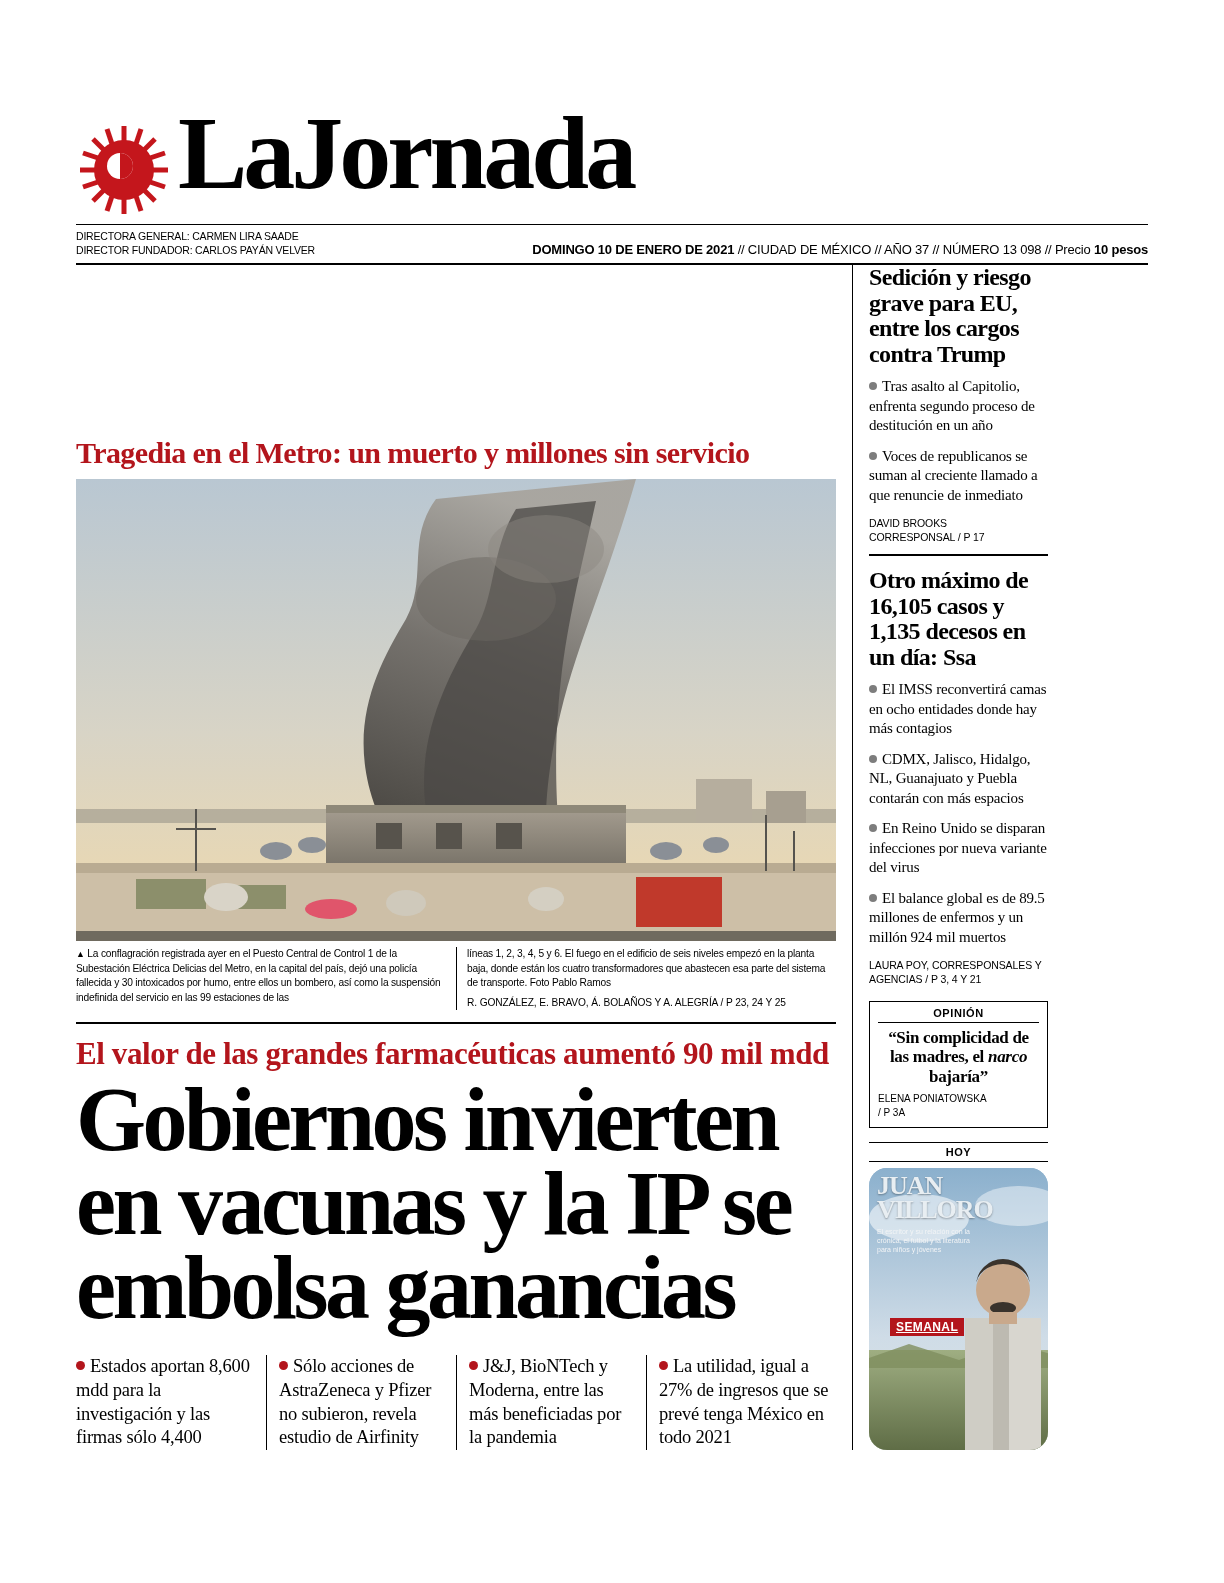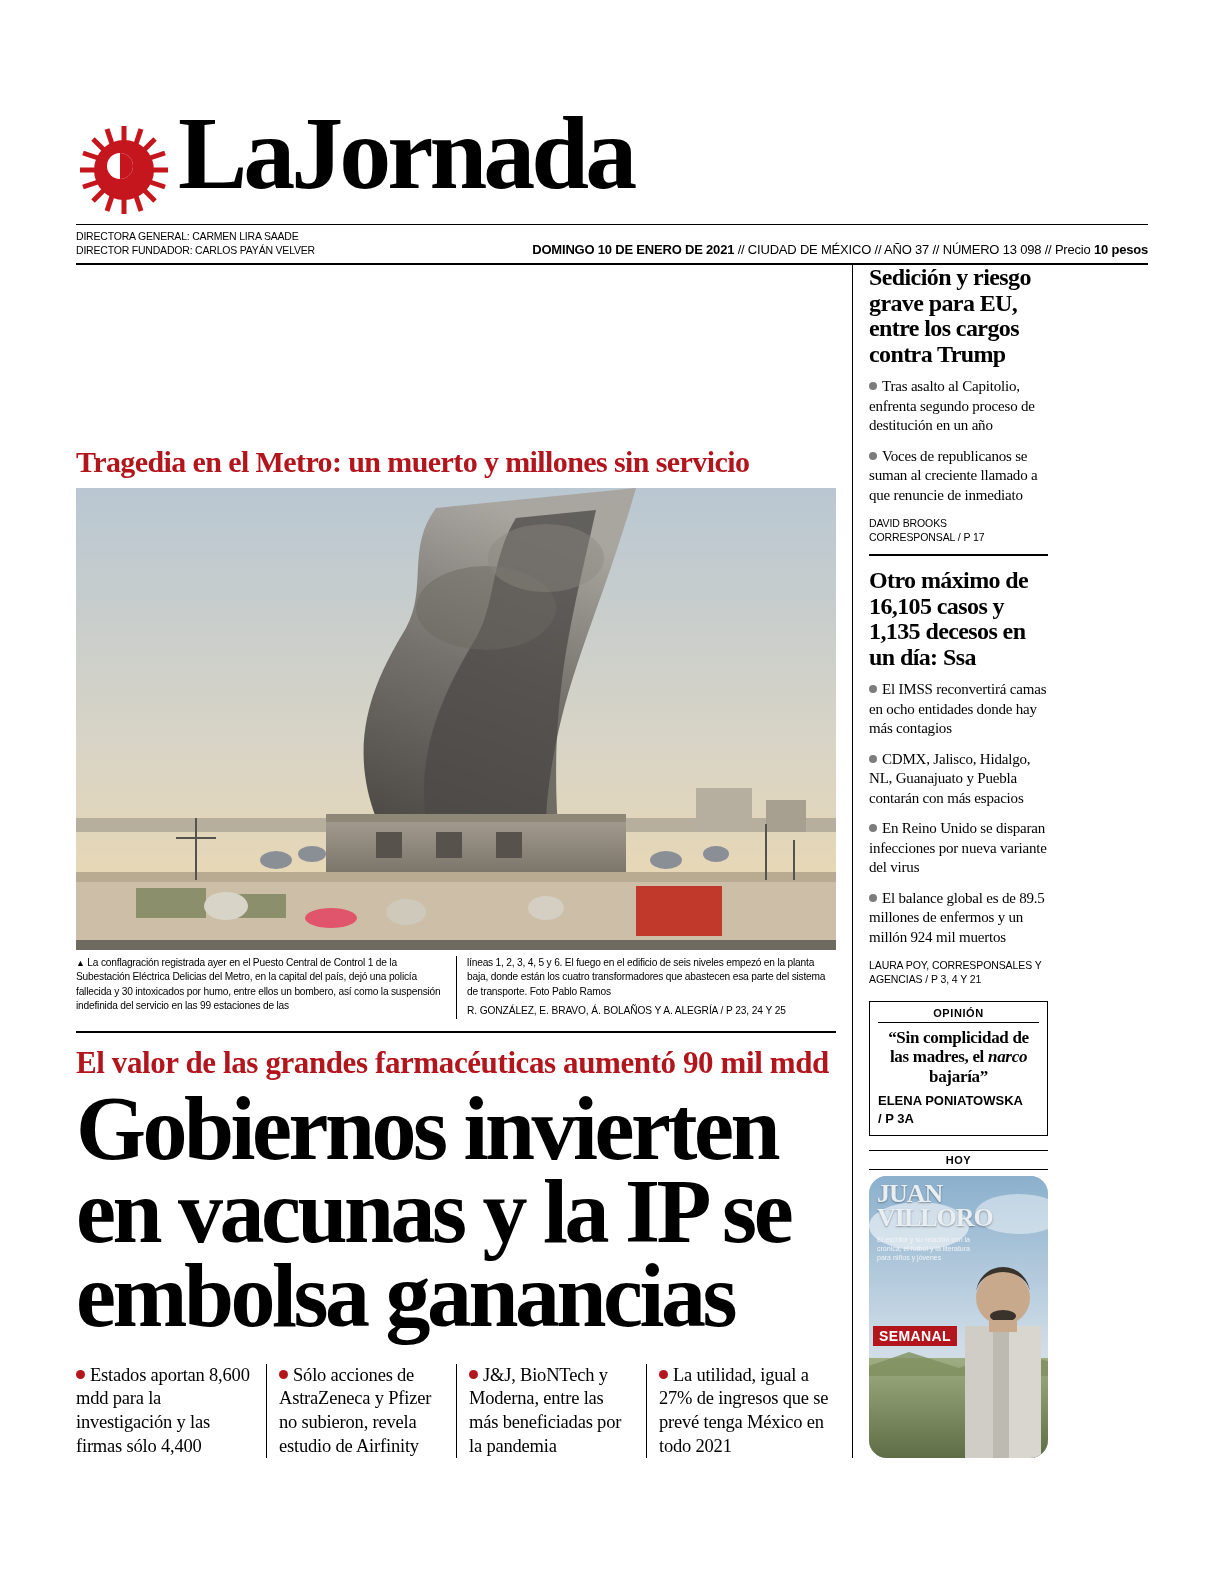--- a/index.html
+++ b/index.html
@@ -219,10 +219,9 @@
   .quote i { font-style: italic; }
   .quote-author {
     font-family: "Liberation Sans", sans-serif;
-    font-size: 13px;
+    font-size: 10px;
     margin-top: 5px;
     line-height: 1.35;
-    font-weight: bold;
   }
 
   .box-hoy { margin-top: 14px; }

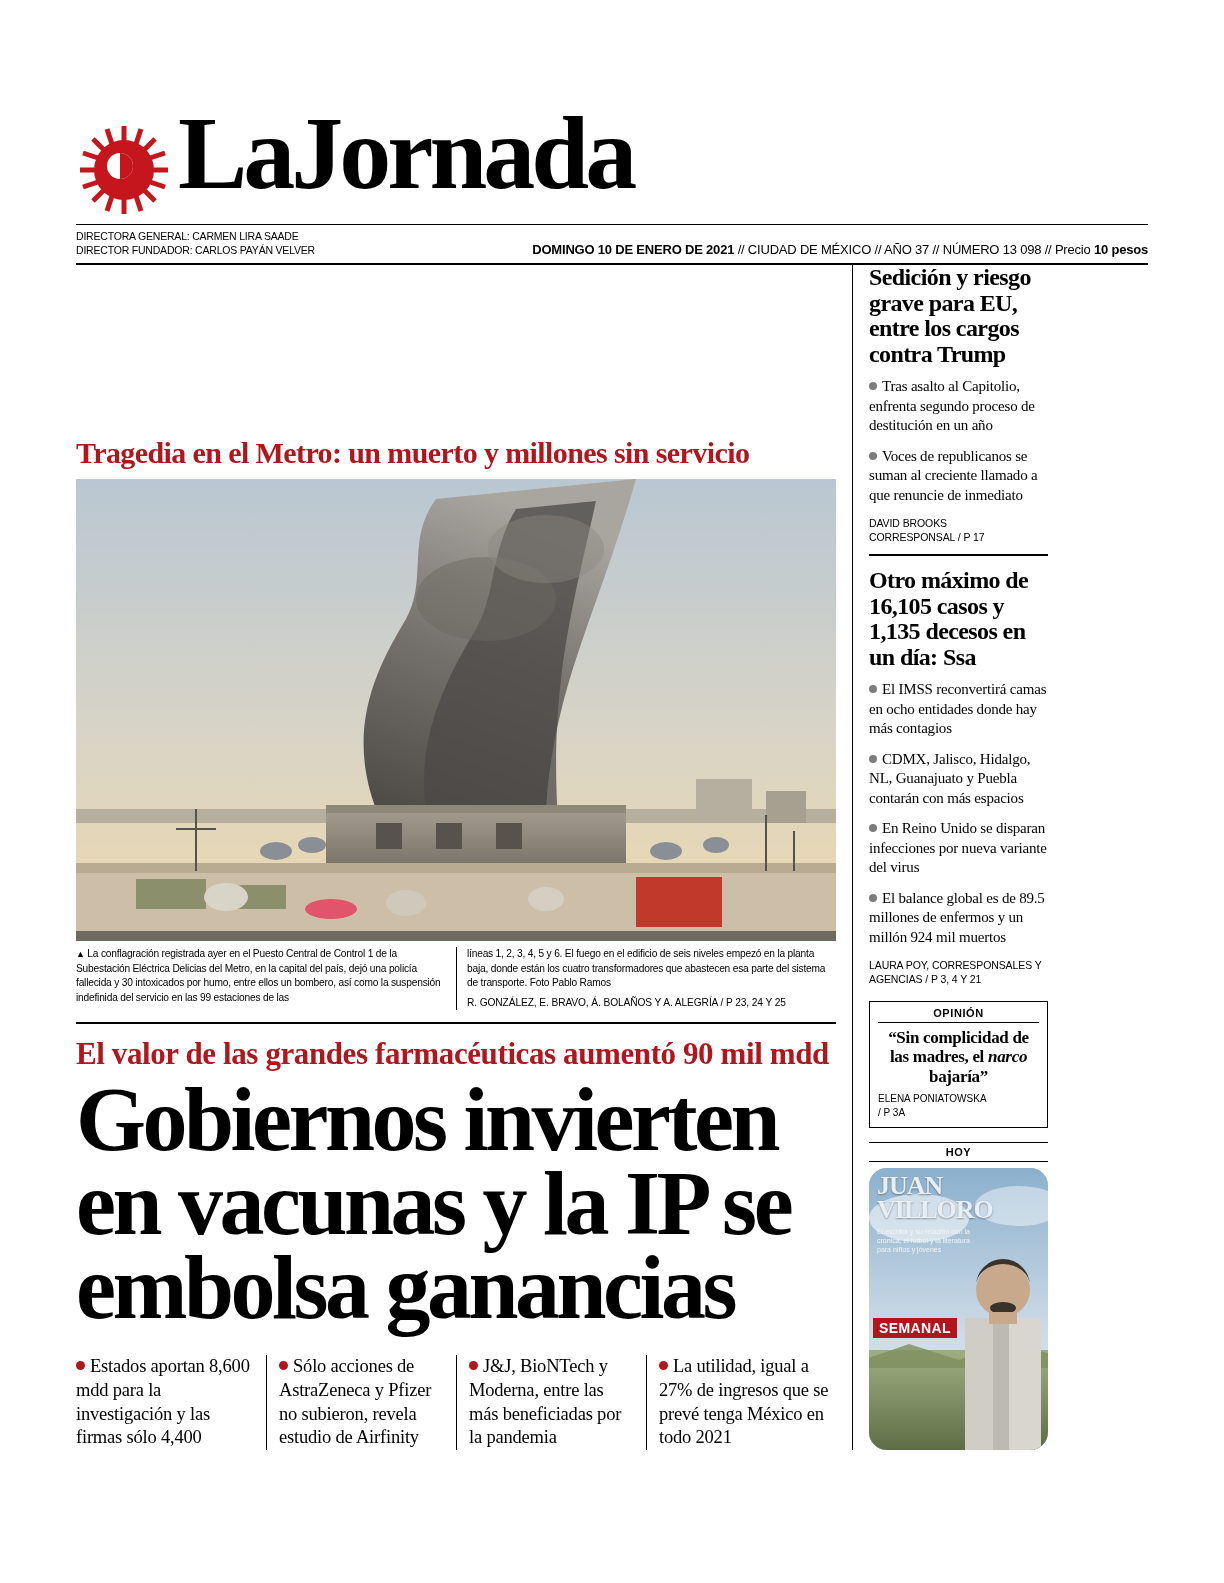--- a/index.html
+++ b/index.html
@@ -265,14 +265,15 @@
   }
   .hoy-badge {
     position: absolute;
-    left: 4px; top: 150px;
+    left: 21px; top: 150px;
     background: #b3151c;
     color: #fff;
     font-family: "Liberation Sans", sans-serif;
-    font-size: 14px;
+    font-size: 12px;
     font-weight: bold;
     letter-spacing: 0.4px;
     padding: 2px 6px;
+    text-decoration: underline;
   }
 </style>
 </head>

